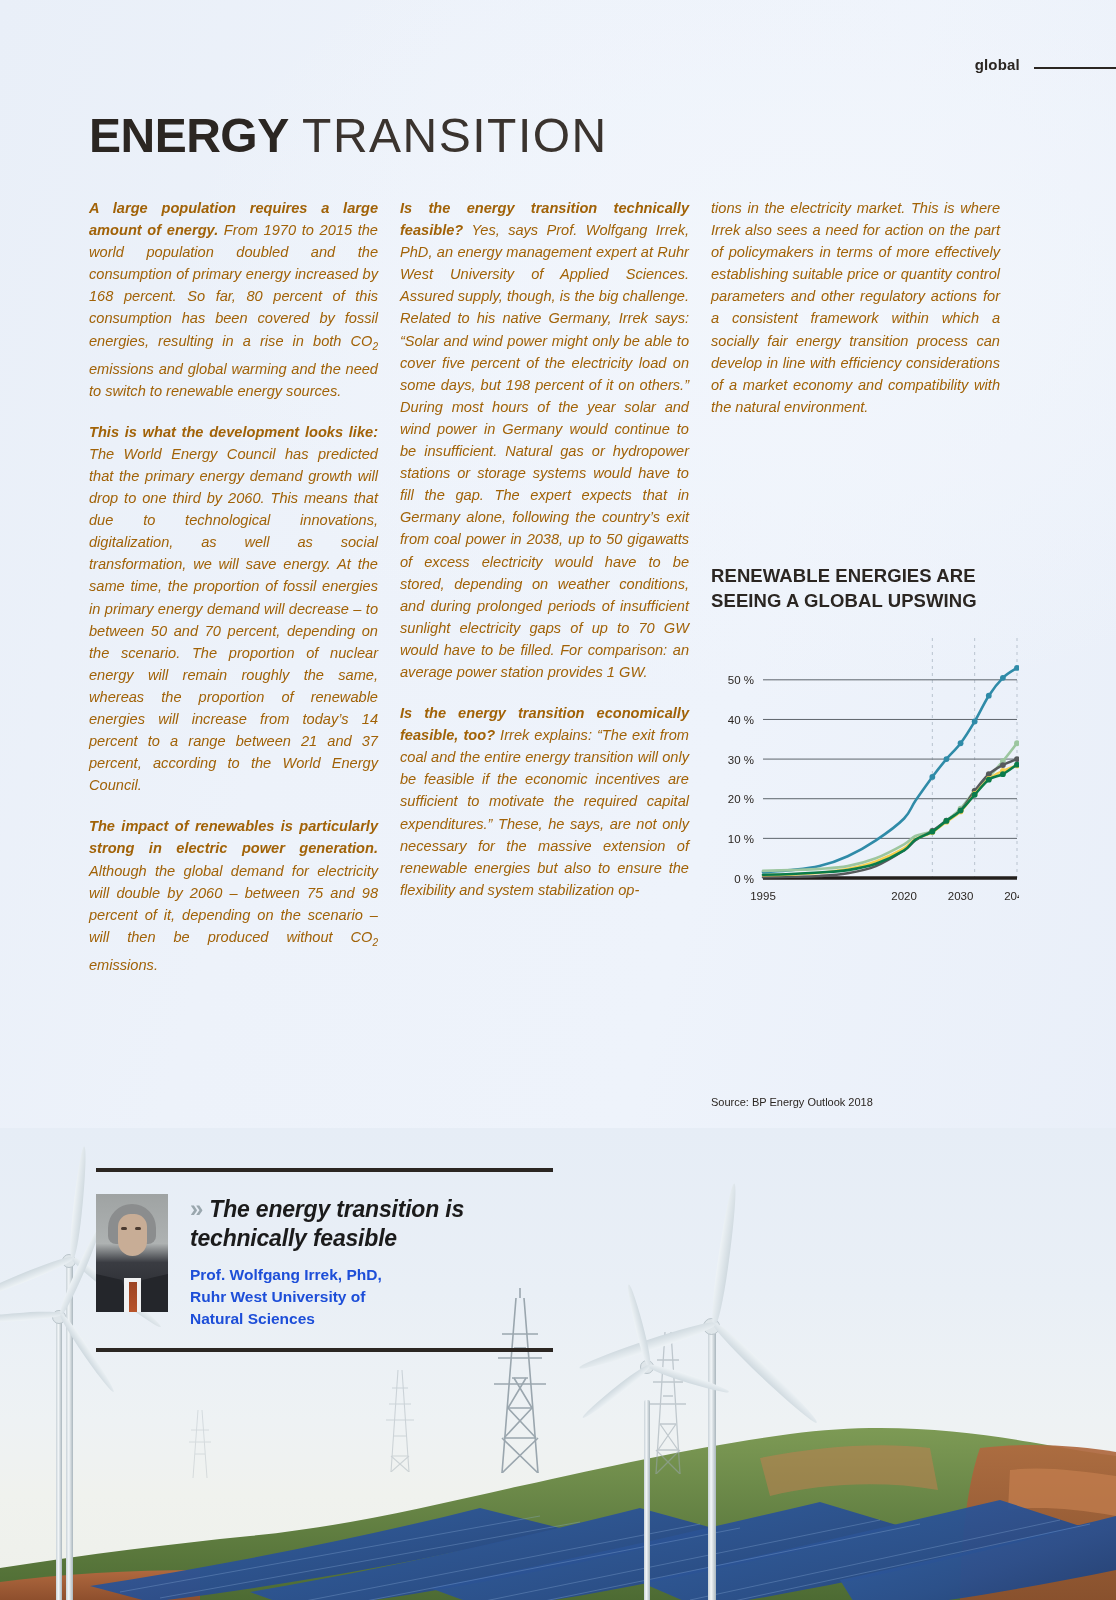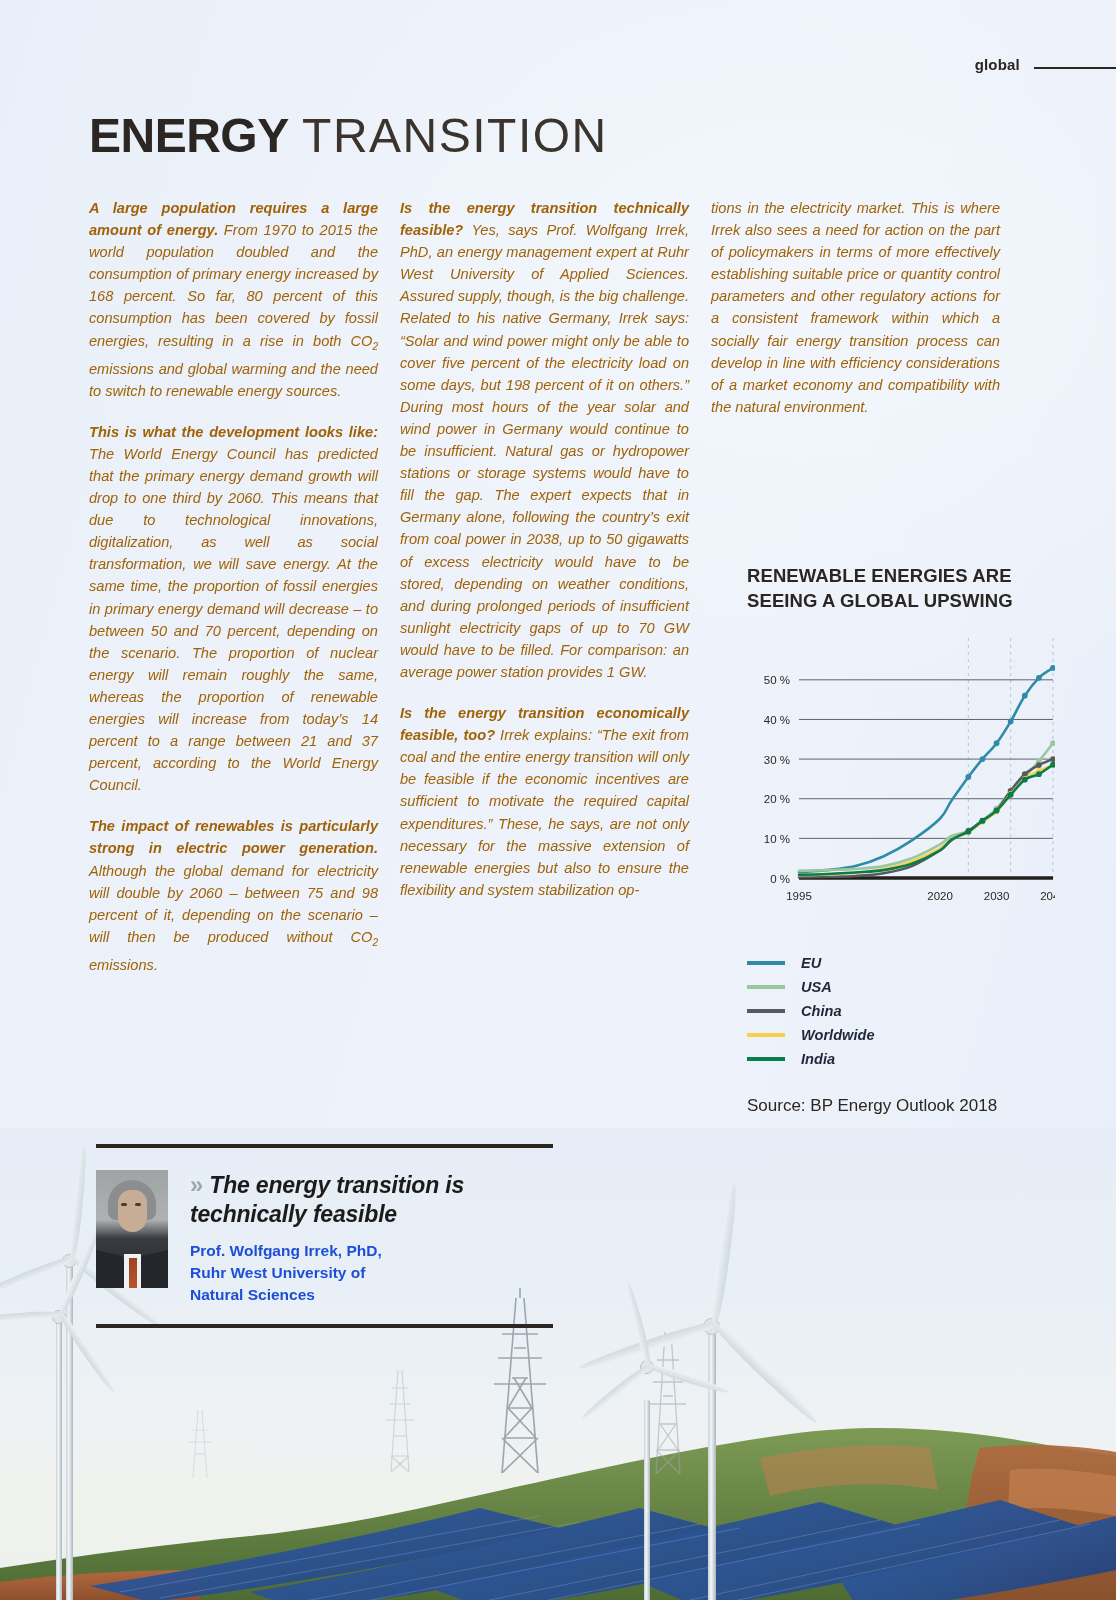--- a/index.html
+++ b/index.html
@@ -59,7 +59,7 @@
 
   
   .chartblock {
-    position: absolute; left: 711px; top: 563px; width: 308px; margin-left: 36px;
+    position: absolute; left: 711px; top: 563px; width: 308px;
   }
   .chart-title {
     font-size: 18.5px; font-weight: 700; color: #2b2622;

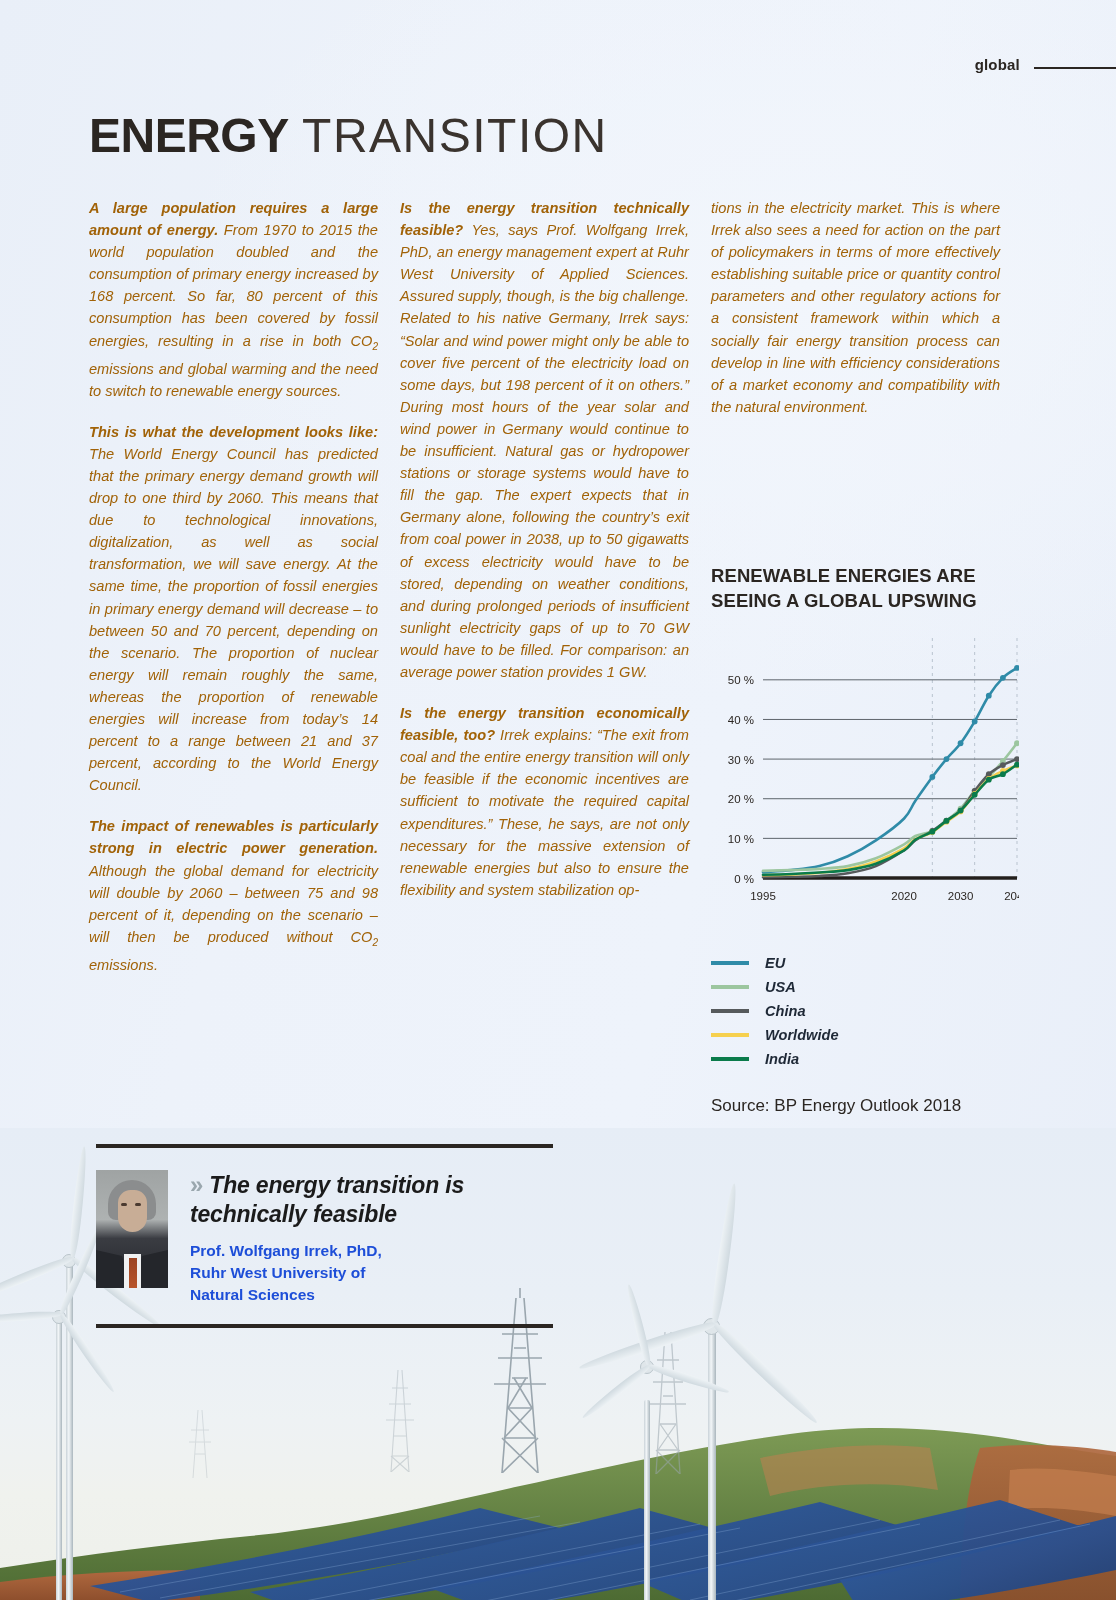--- a/index.html
+++ b/index.html
@@ -271,28 +271,6 @@
       </svg>
   </div>
 
-  <div class="legend">
-    <div class="legend-row">
-      <span class="legend-swatch" style="background: rgb(47, 139, 168);"></span>
-      <span class="legend-label">EU</span>
-    </div>
-    <div class="legend-row">
-      <span class="legend-swatch" style="background: rgb(156, 198, 159);"></span>
-      <span class="legend-label">USA</span>
-    </div>
-    <div class="legend-row">
-      <span class="legend-swatch" style="background: rgb(86, 90, 92);"></span>
-      <span class="legend-label">China</span>
-    </div>
-    <div class="legend-row">
-      <span class="legend-swatch" style="background: rgb(246, 208, 78);"></span>
-      <span class="legend-label">Worldwide</span>
-    </div>
-    <div class="legend-row">
-      <span class="legend-swatch" style="background: rgb(10, 123, 75);"></span>
-      <span class="legend-label">India</span>
-    </div>
-  </div>
 
   <div class="source">Source: BP Energy Outlook 2018</div>
 </div>

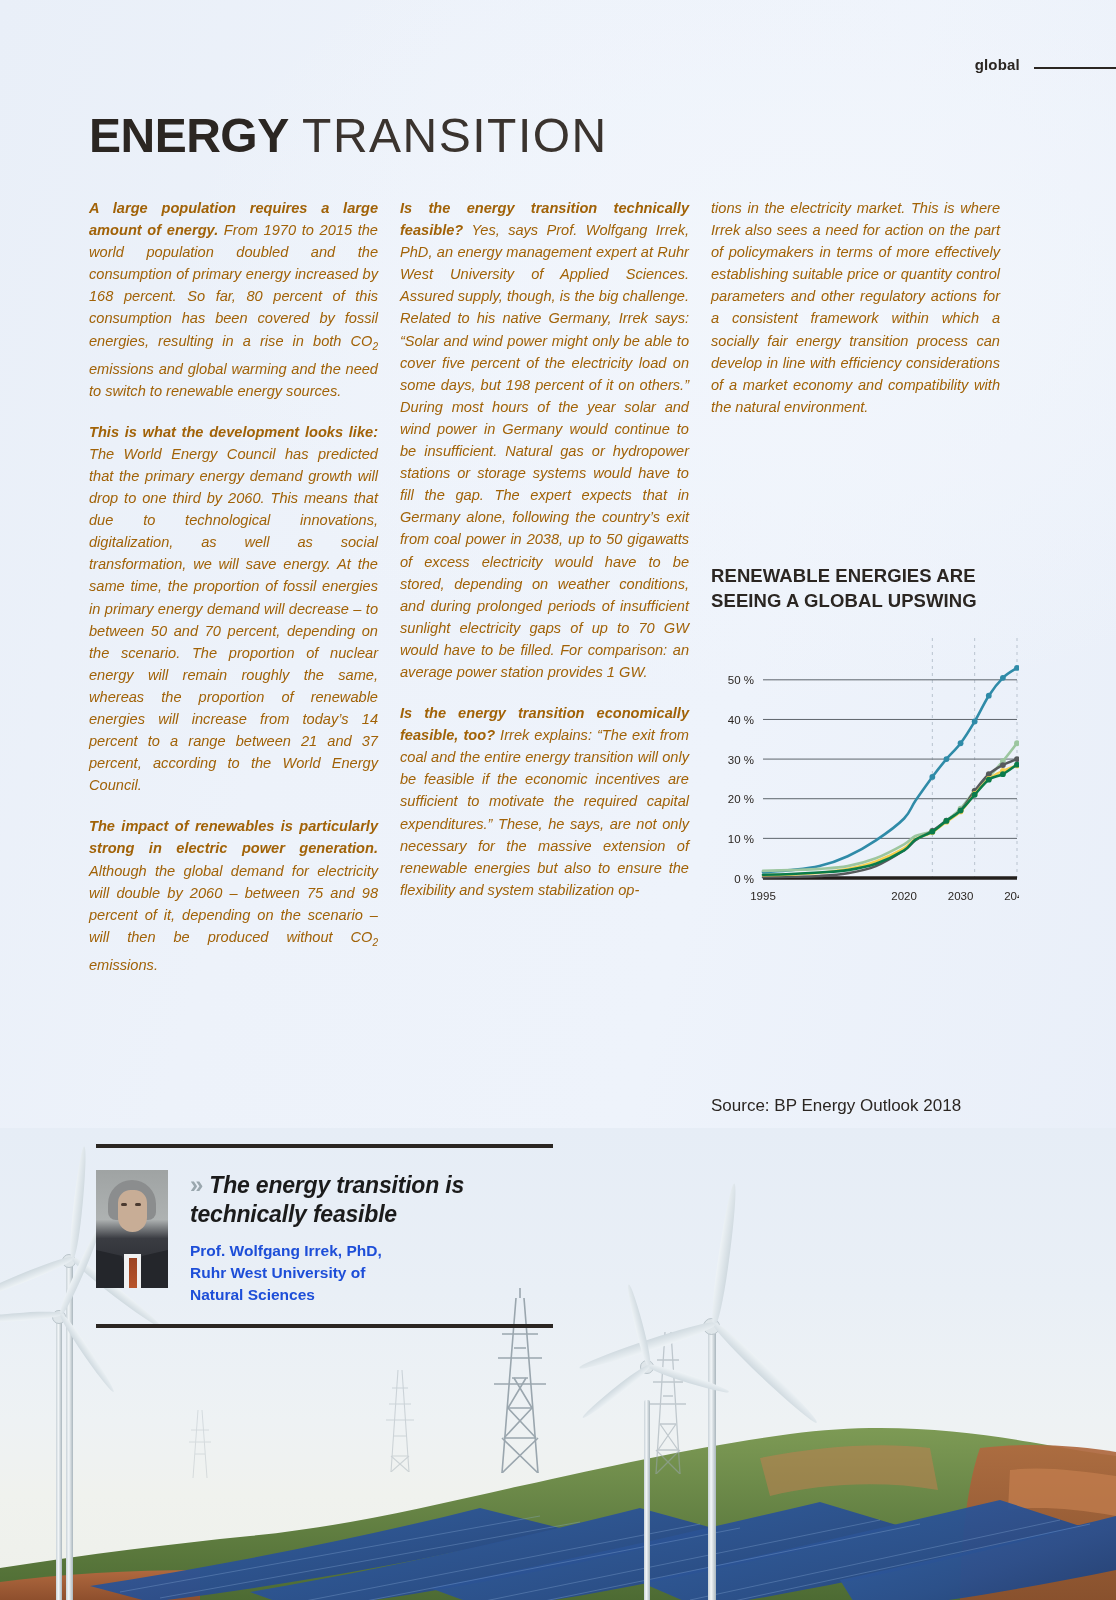--- a/index.html
+++ b/index.html
@@ -85,7 +85,7 @@
   }
   .source {
     position: absolute; left: 0; top: 533px;
-    font-size: 17px; color: #2b2622; font-style: normal;
+    font-size: 11px; color: #2b2622; font-style: normal;
   }
 
   

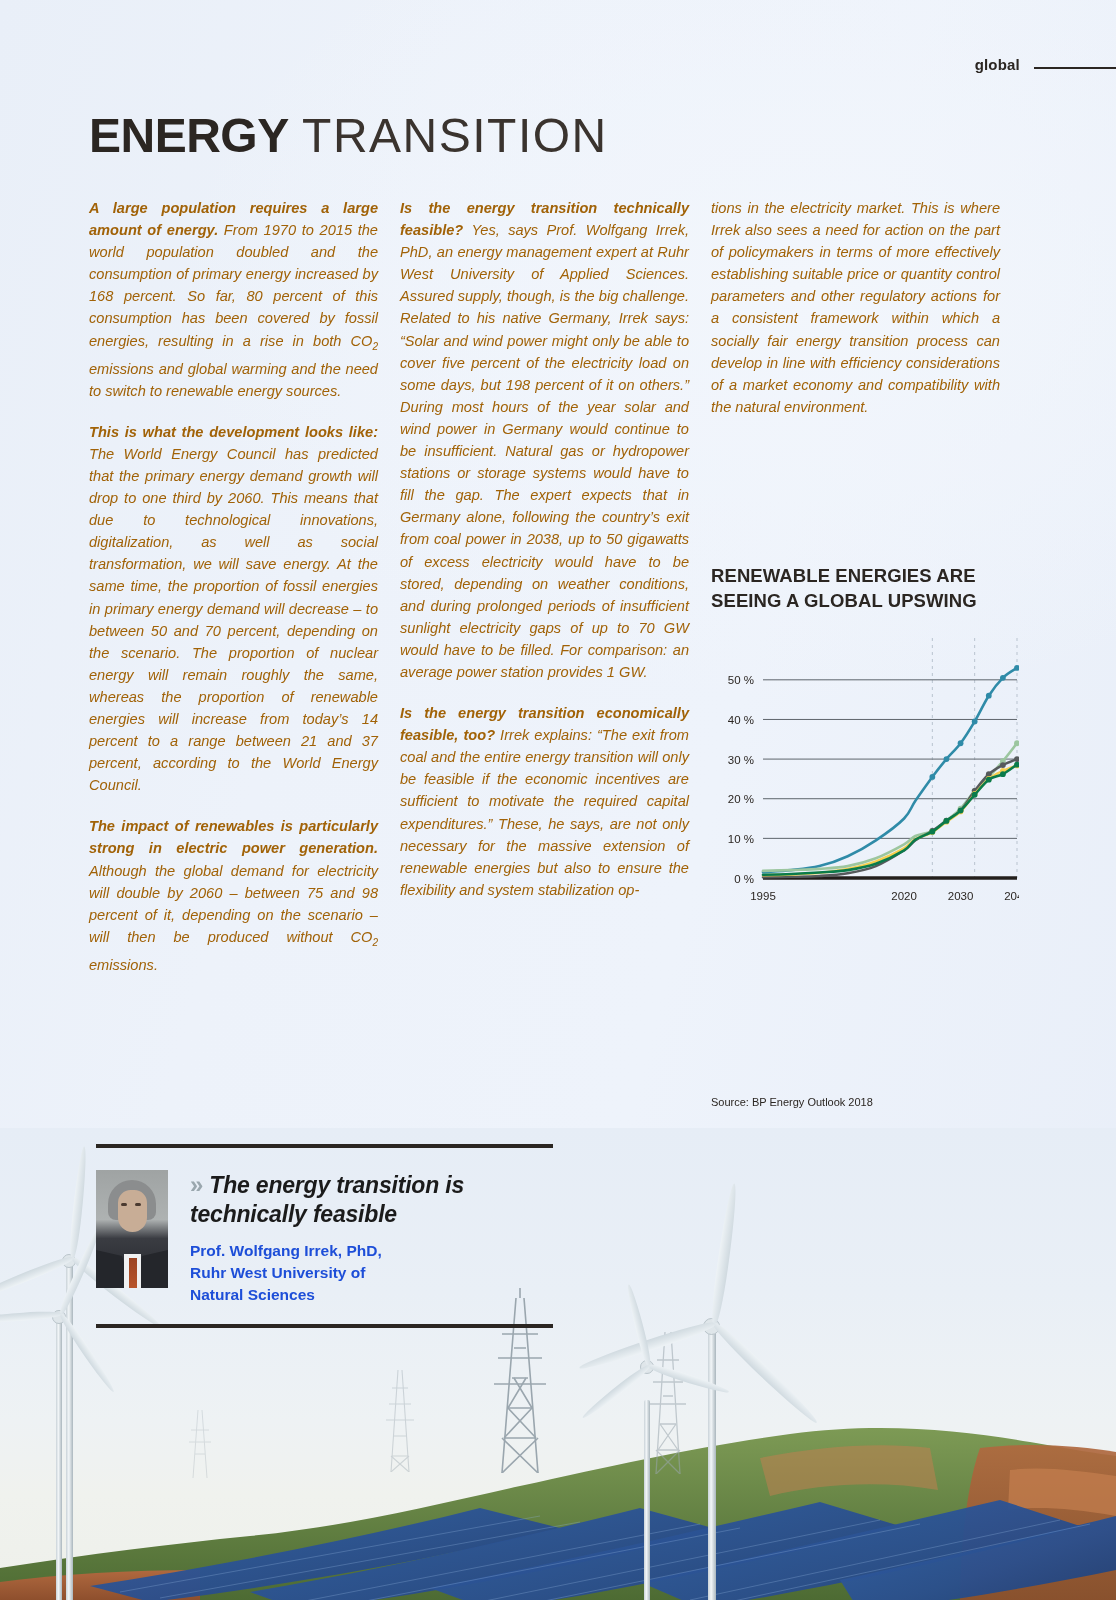--- a/index.html
+++ b/index.html
@@ -118,7 +118,7 @@
 
   
   .quote {
-    position: absolute; left: 96px; top: 1144px; width: 457px; z-index: 6;
+    position: absolute; left: 96px; top: 1168px; width: 457px; z-index: 6;
   }
   .quote .hr { height: 4px; background: #2b2622; }
   .quote .body { display: flex; padding: 22px 0 0 0; }

